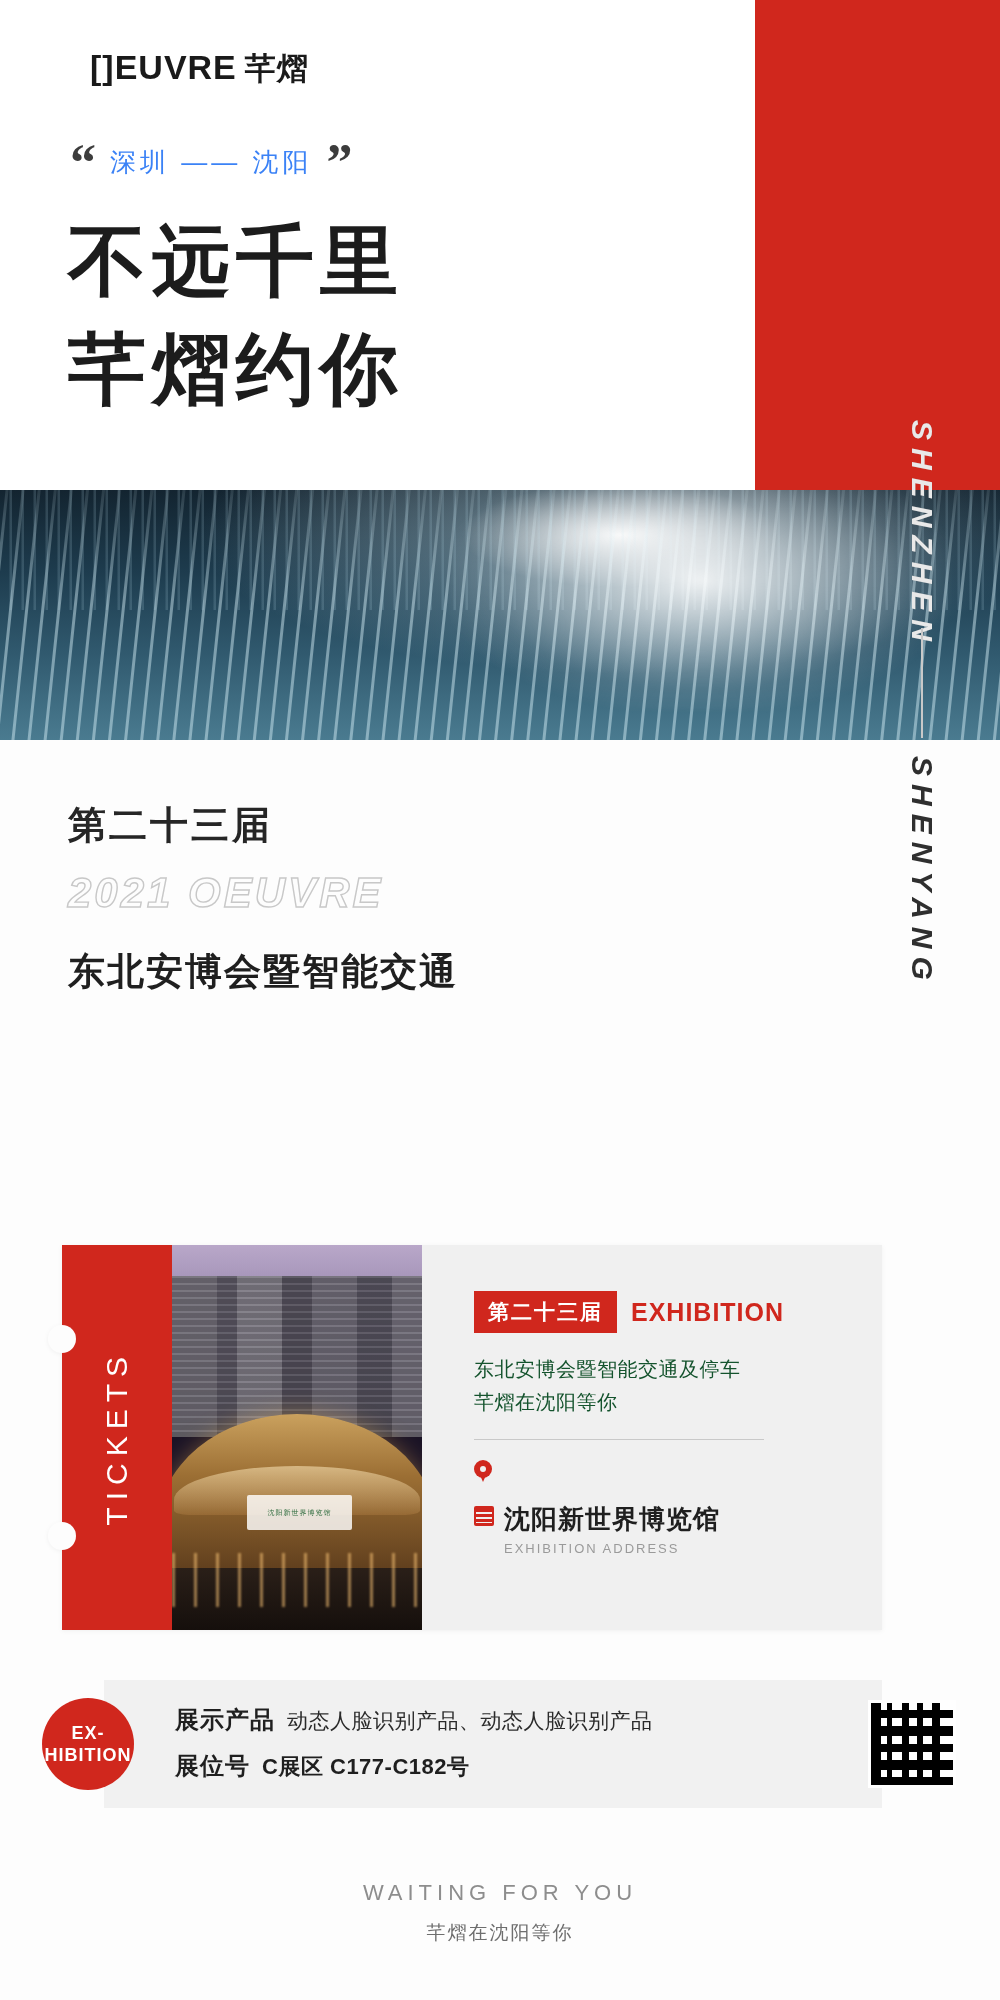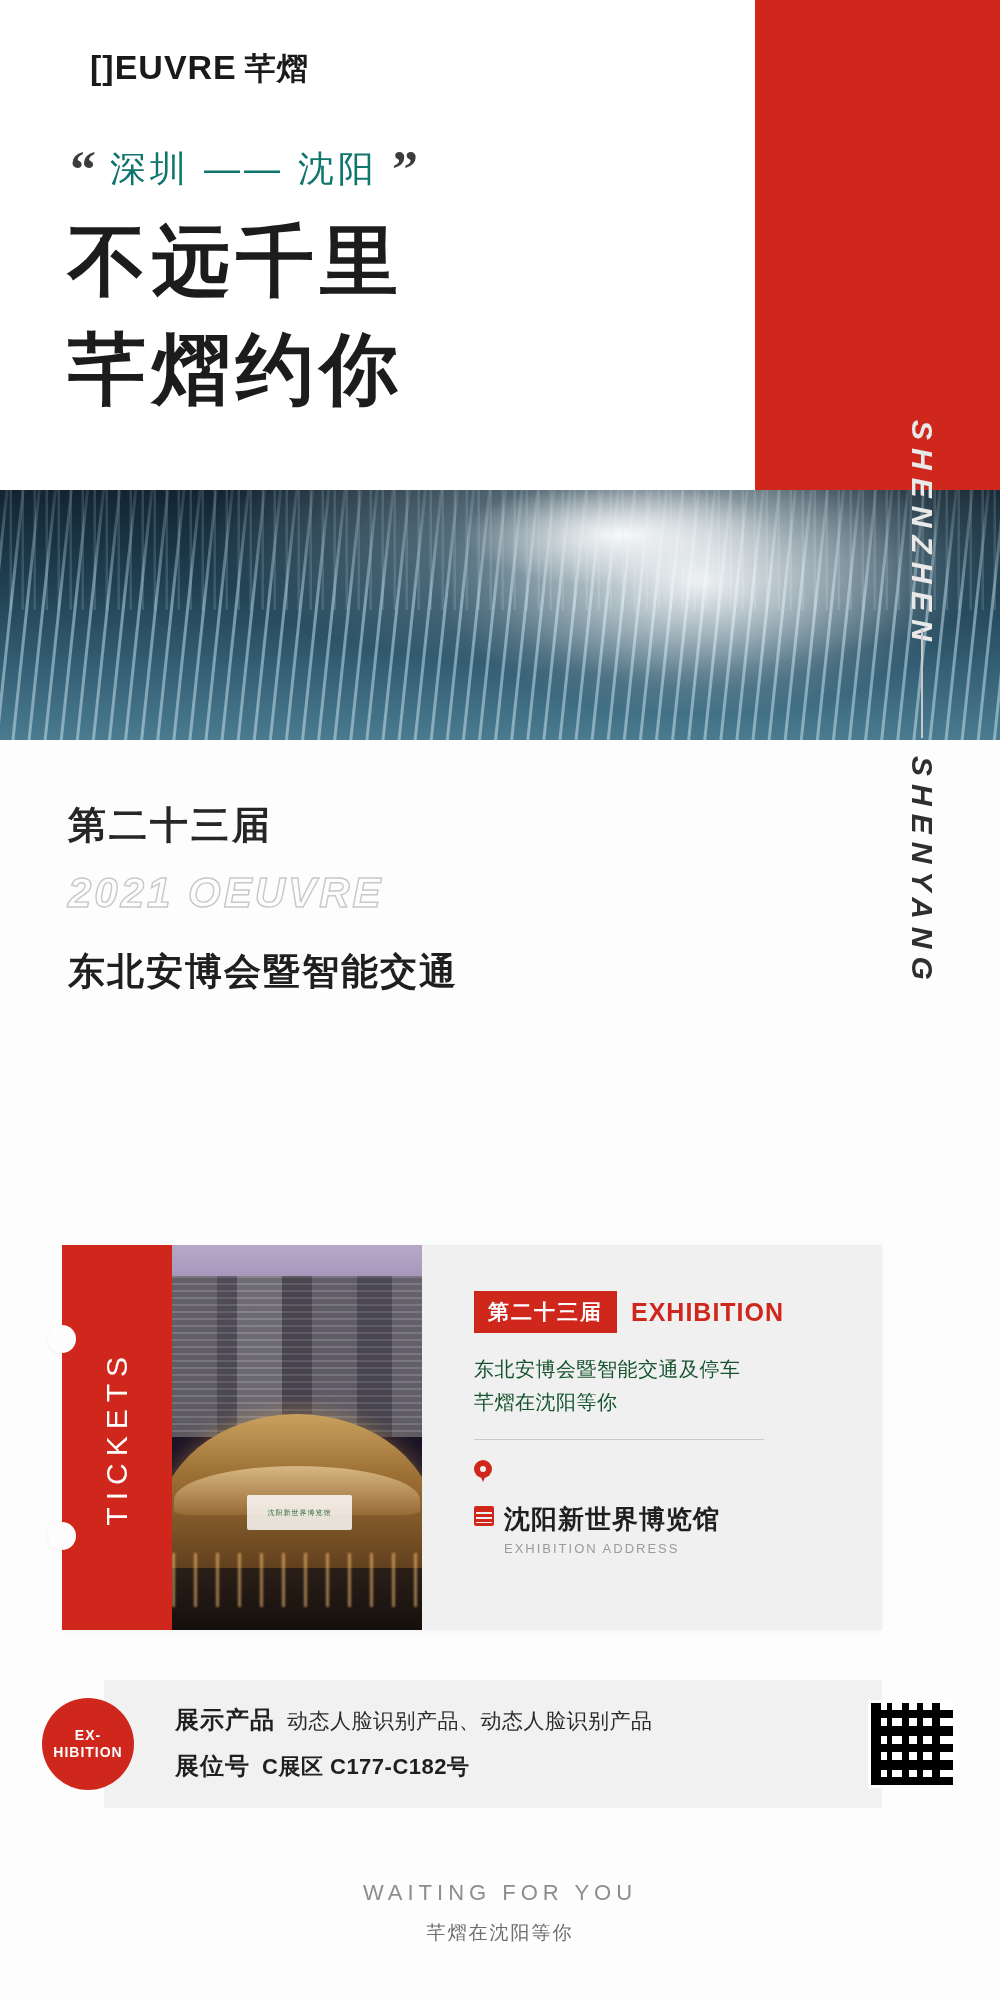--- a/index.html
+++ b/index.html
@@ -52,7 +52,7 @@
     font-family:"Liberation Serif", serif;
   }
   .quote-text {
-    font-size:36px; color:#0f766e; letter-spacing:4px; font-weight:500;
+    font-size:26px; color:#3b82f6; letter-spacing:4px; font-weight:500;
   }
 
   .headline {

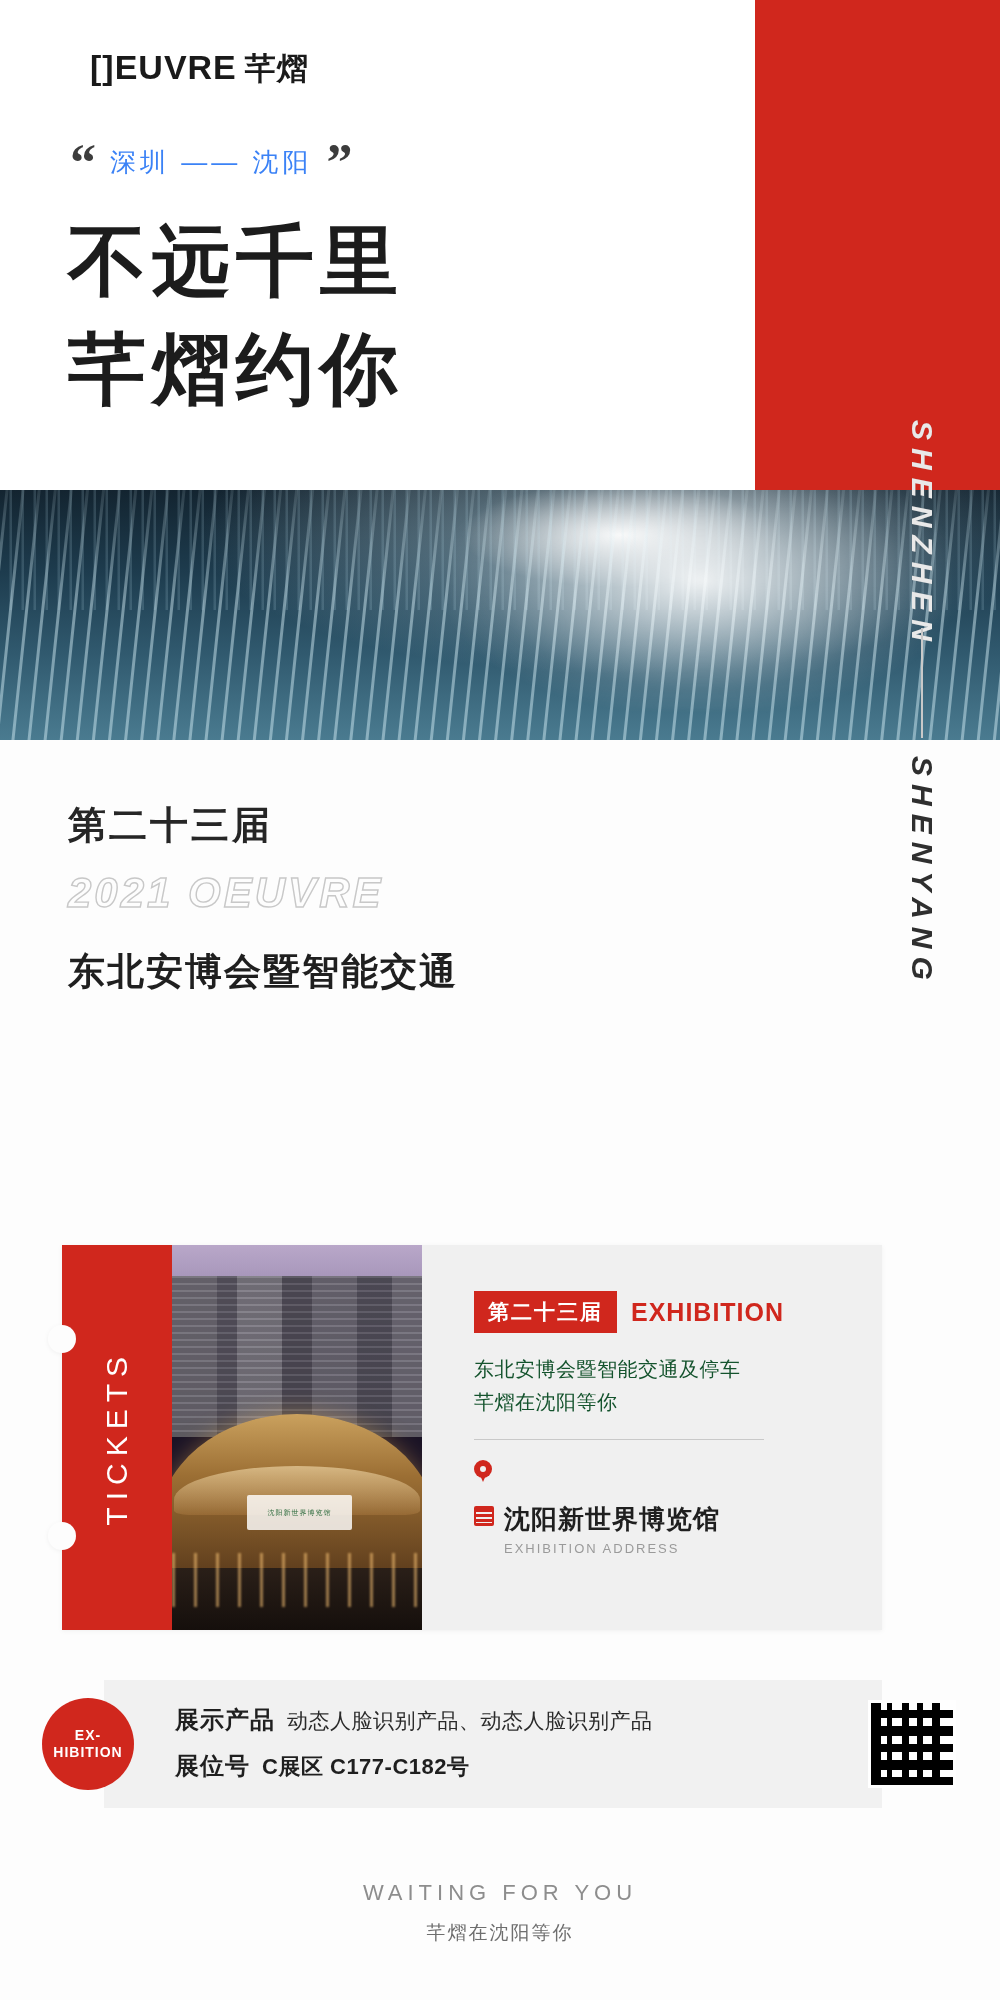--- a/index.html
+++ b/index.html
@@ -278,7 +278,7 @@
     position:absolute; left:42px; top:1698px; width:92px; height:92px;
     border-radius:50%; background:#d0271d; color:#fff;
     display:flex; flex-direction:column; align-items:center; justify-content:center;
-    font-size:14px; font-weight:bold; letter-spacing:1px; line-height:1.25;
+    font-size:18px; font-weight:bold; letter-spacing:1px; line-height:1.25;
   }
   .prod-lines { position:absolute; left:175px; top:1704px; }
   .prod-row { display:flex; align-items:baseline; gap:12px; margin-bottom:14px; }

